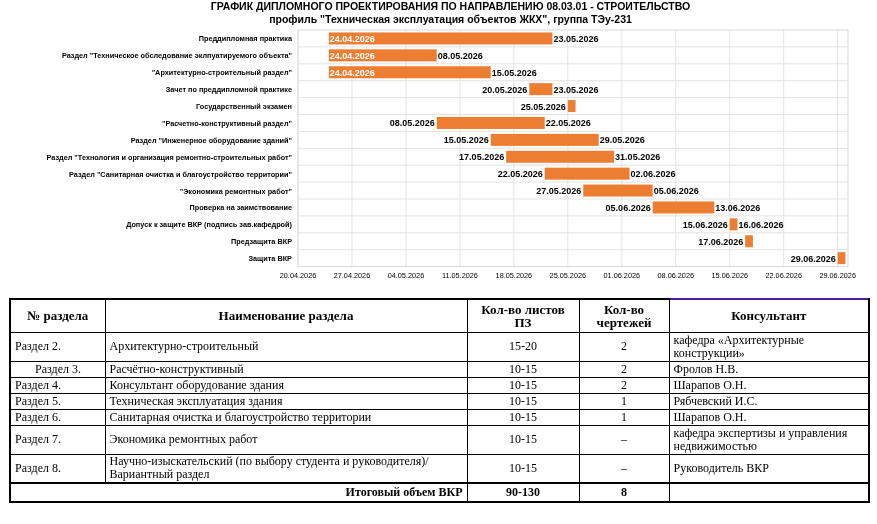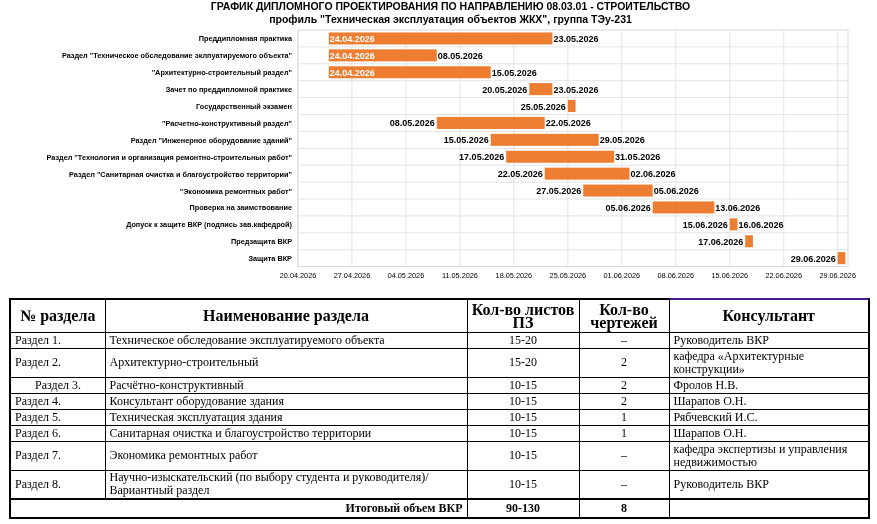--- a/index.html
+++ b/index.html
@@ -11,7 +11,7 @@
   #gantt text{font-family:"Liberation Sans",sans-serif;}
   .tbl{position:absolute;left:9px;top:298px;border-collapse:collapse;font-family:"Liberation Serif",serif;font-size:12px;}
   .tbl td,.tbl th{border:1px solid #000;padding:0 4px;line-height:13px;}
-  .tbl th{font-weight:bold;text-align:center;font-size:16px;border-bottom:1.5px solid #000;}
+  .tbl th{font-weight:bold;text-align:center;font-size:13px;border-bottom:1.5px solid #000;}
   .tbl td.c{text-align:center;}
   .tbl tr.total td{font-weight:bold;border-top:2px solid #000;border-bottom:2px solid #000;}
 </style>

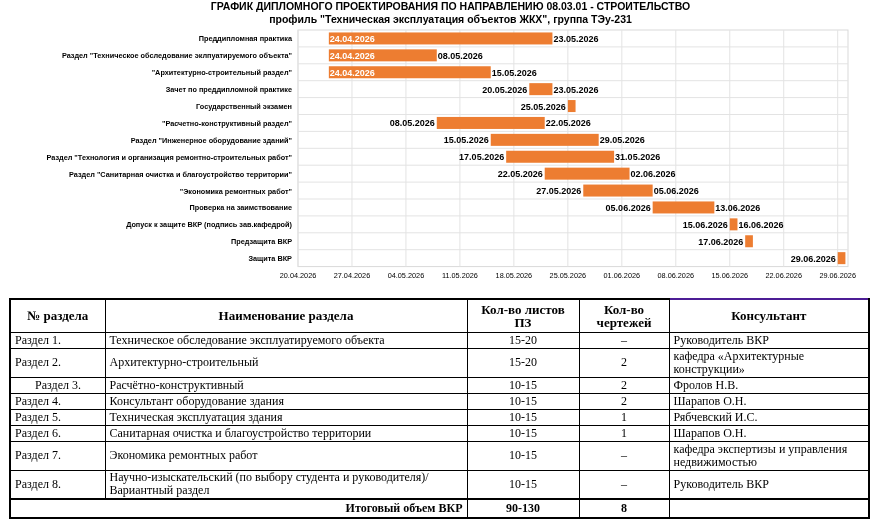--- a/index.html
+++ b/index.html
@@ -131,13 +131,6 @@
     </tr>
   </thead>
   <tbody id="tbody">
-      <tr style="height: 16px;">
-        <td style="border-left: 2px solid rgb(0, 0, 0);">Раздел 1.</td>
-        <td>Техническое обследование эксплуатируемого объекта</td>
-        <td class="c">15-20</td>
-        <td class="c">–</td>
-        <td style="border-right: 2px solid rgb(0, 0, 0);">Руководитель ВКР</td>
-      </tr>
       <tr style="height: 29px;">
         <td style="border-left: 2px solid rgb(0, 0, 0);">Раздел 2.</td>
         <td>Архитектурно-строительный</td>

